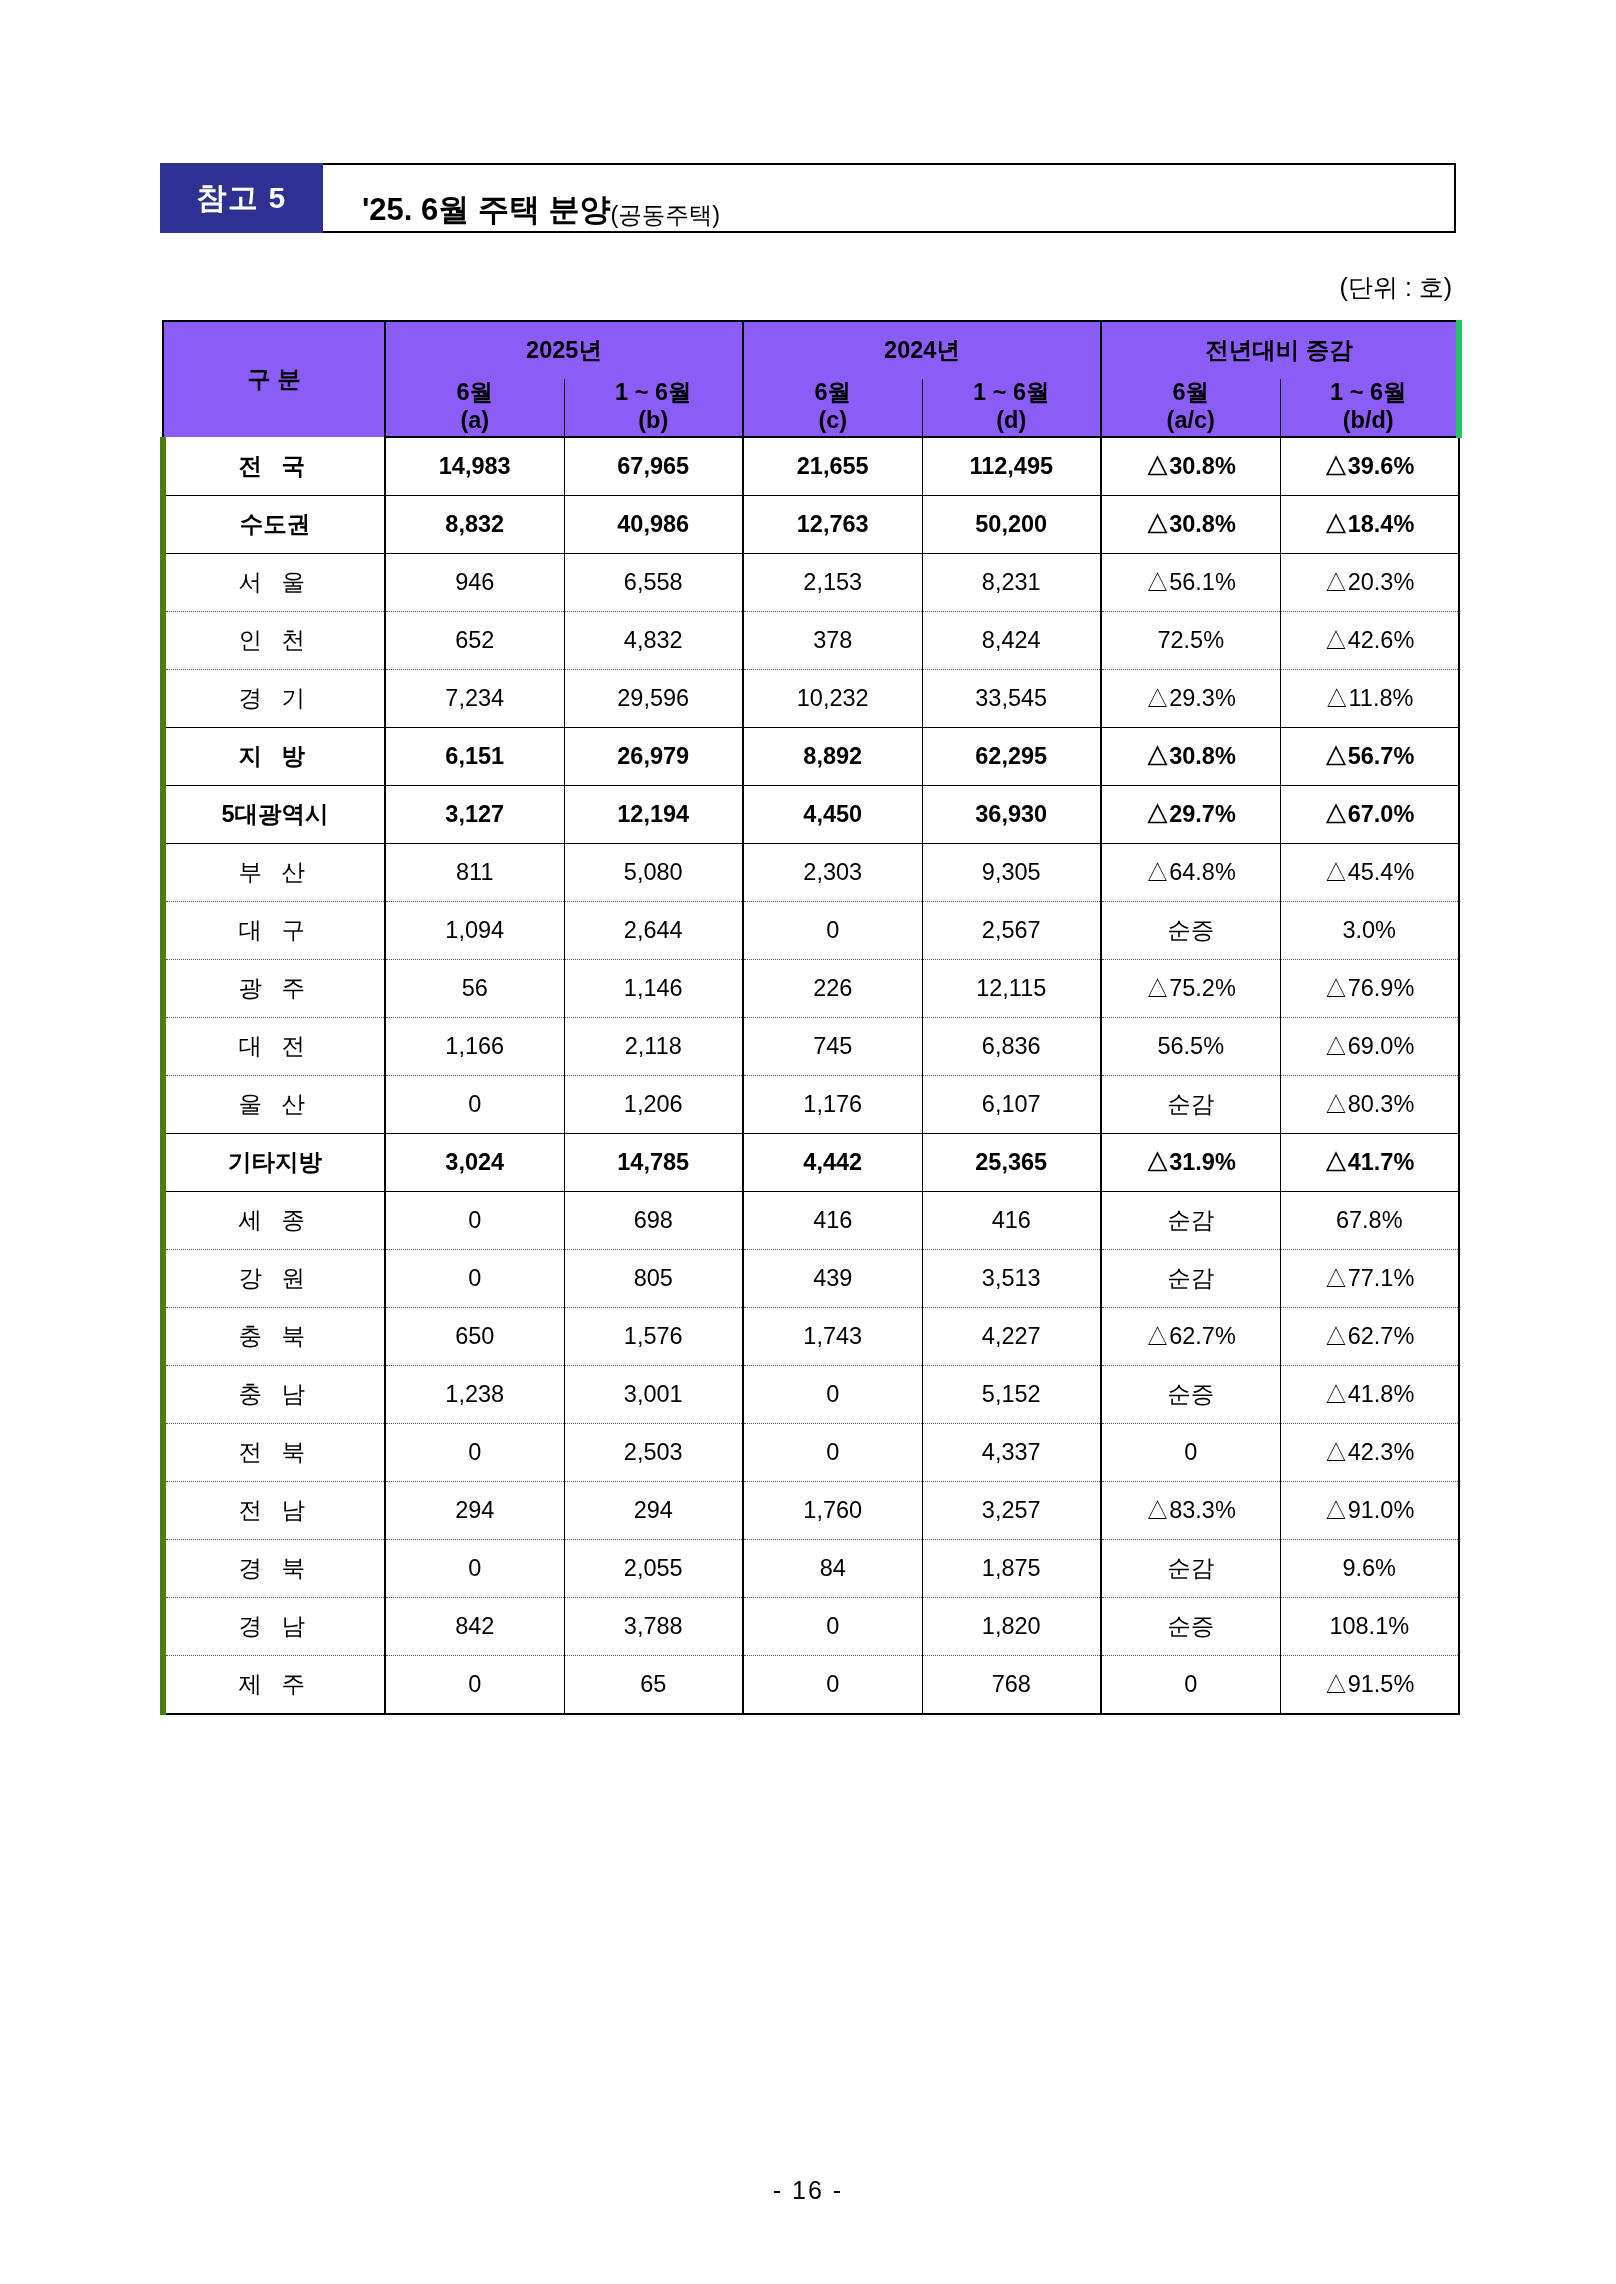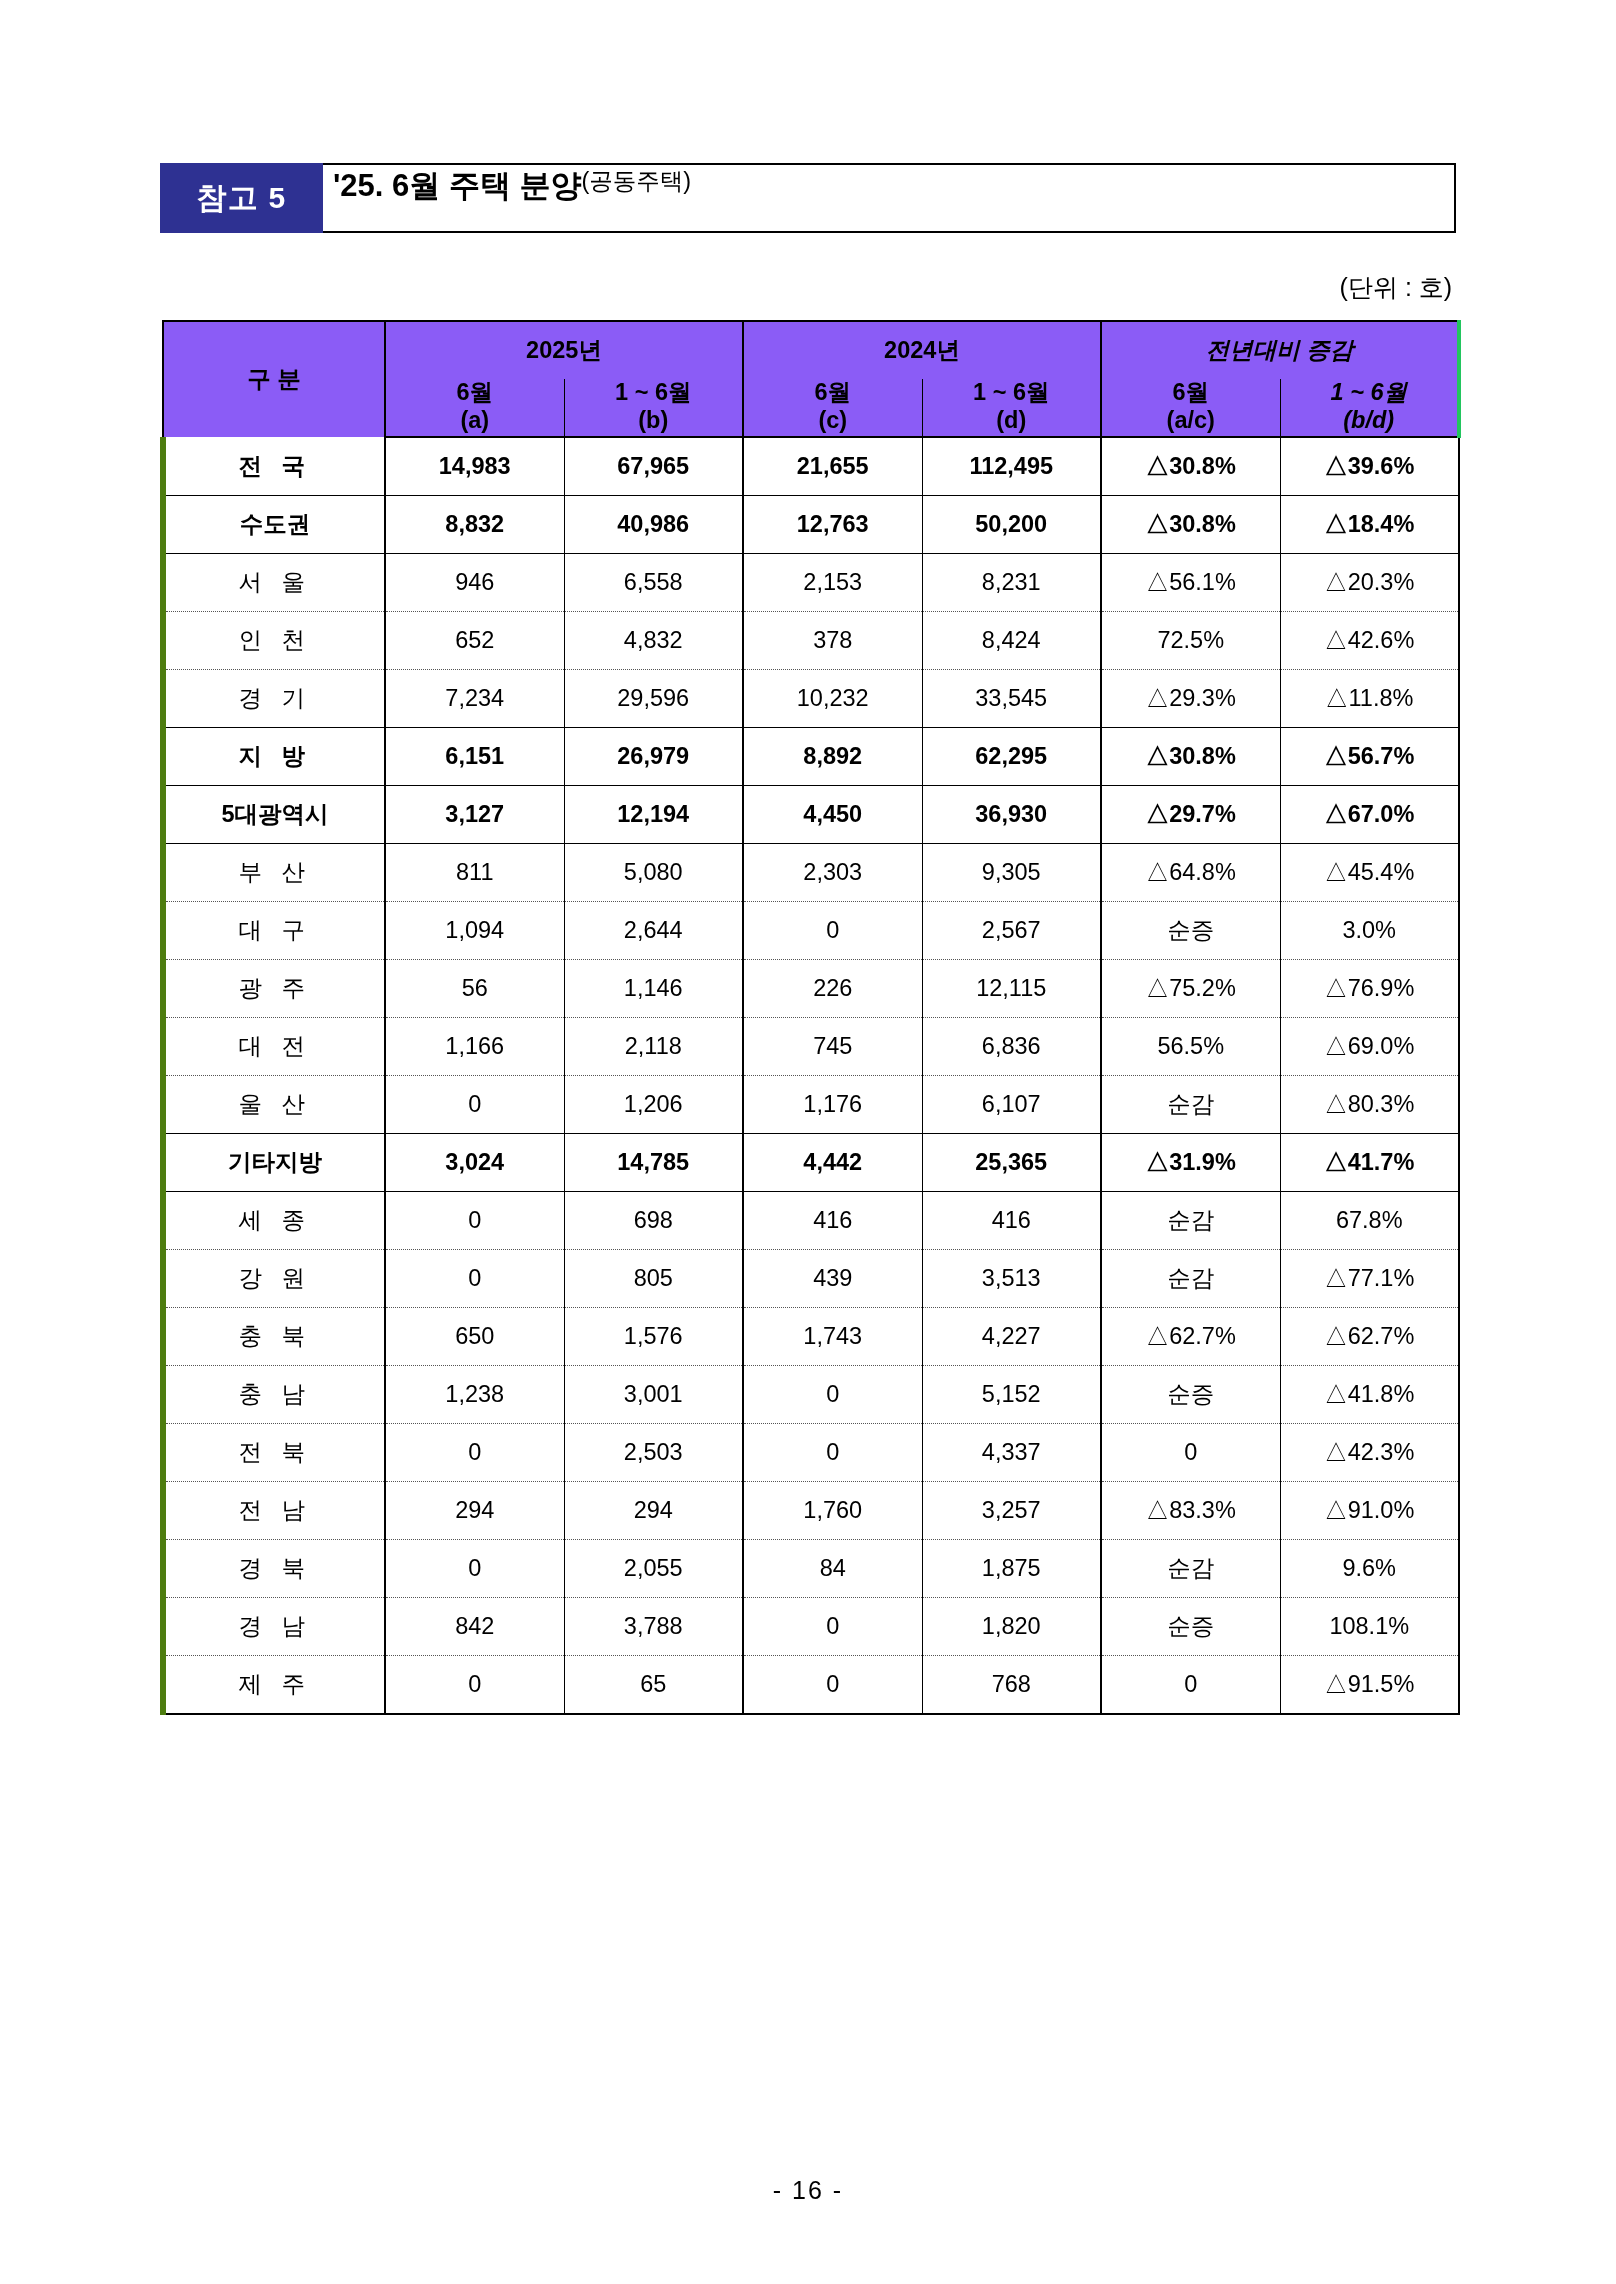--- a/index.html
+++ b/index.html
@@ -48,8 +48,8 @@
     border: 2px solid #000000;
     border-left: none;
     display: flex;
-    align-items: flex-start;
-    padding-left: 10px;
+    align-items: flex-end;
+    padding-left: 39px;
     box-sizing: border-box;
   }
   .title-main {

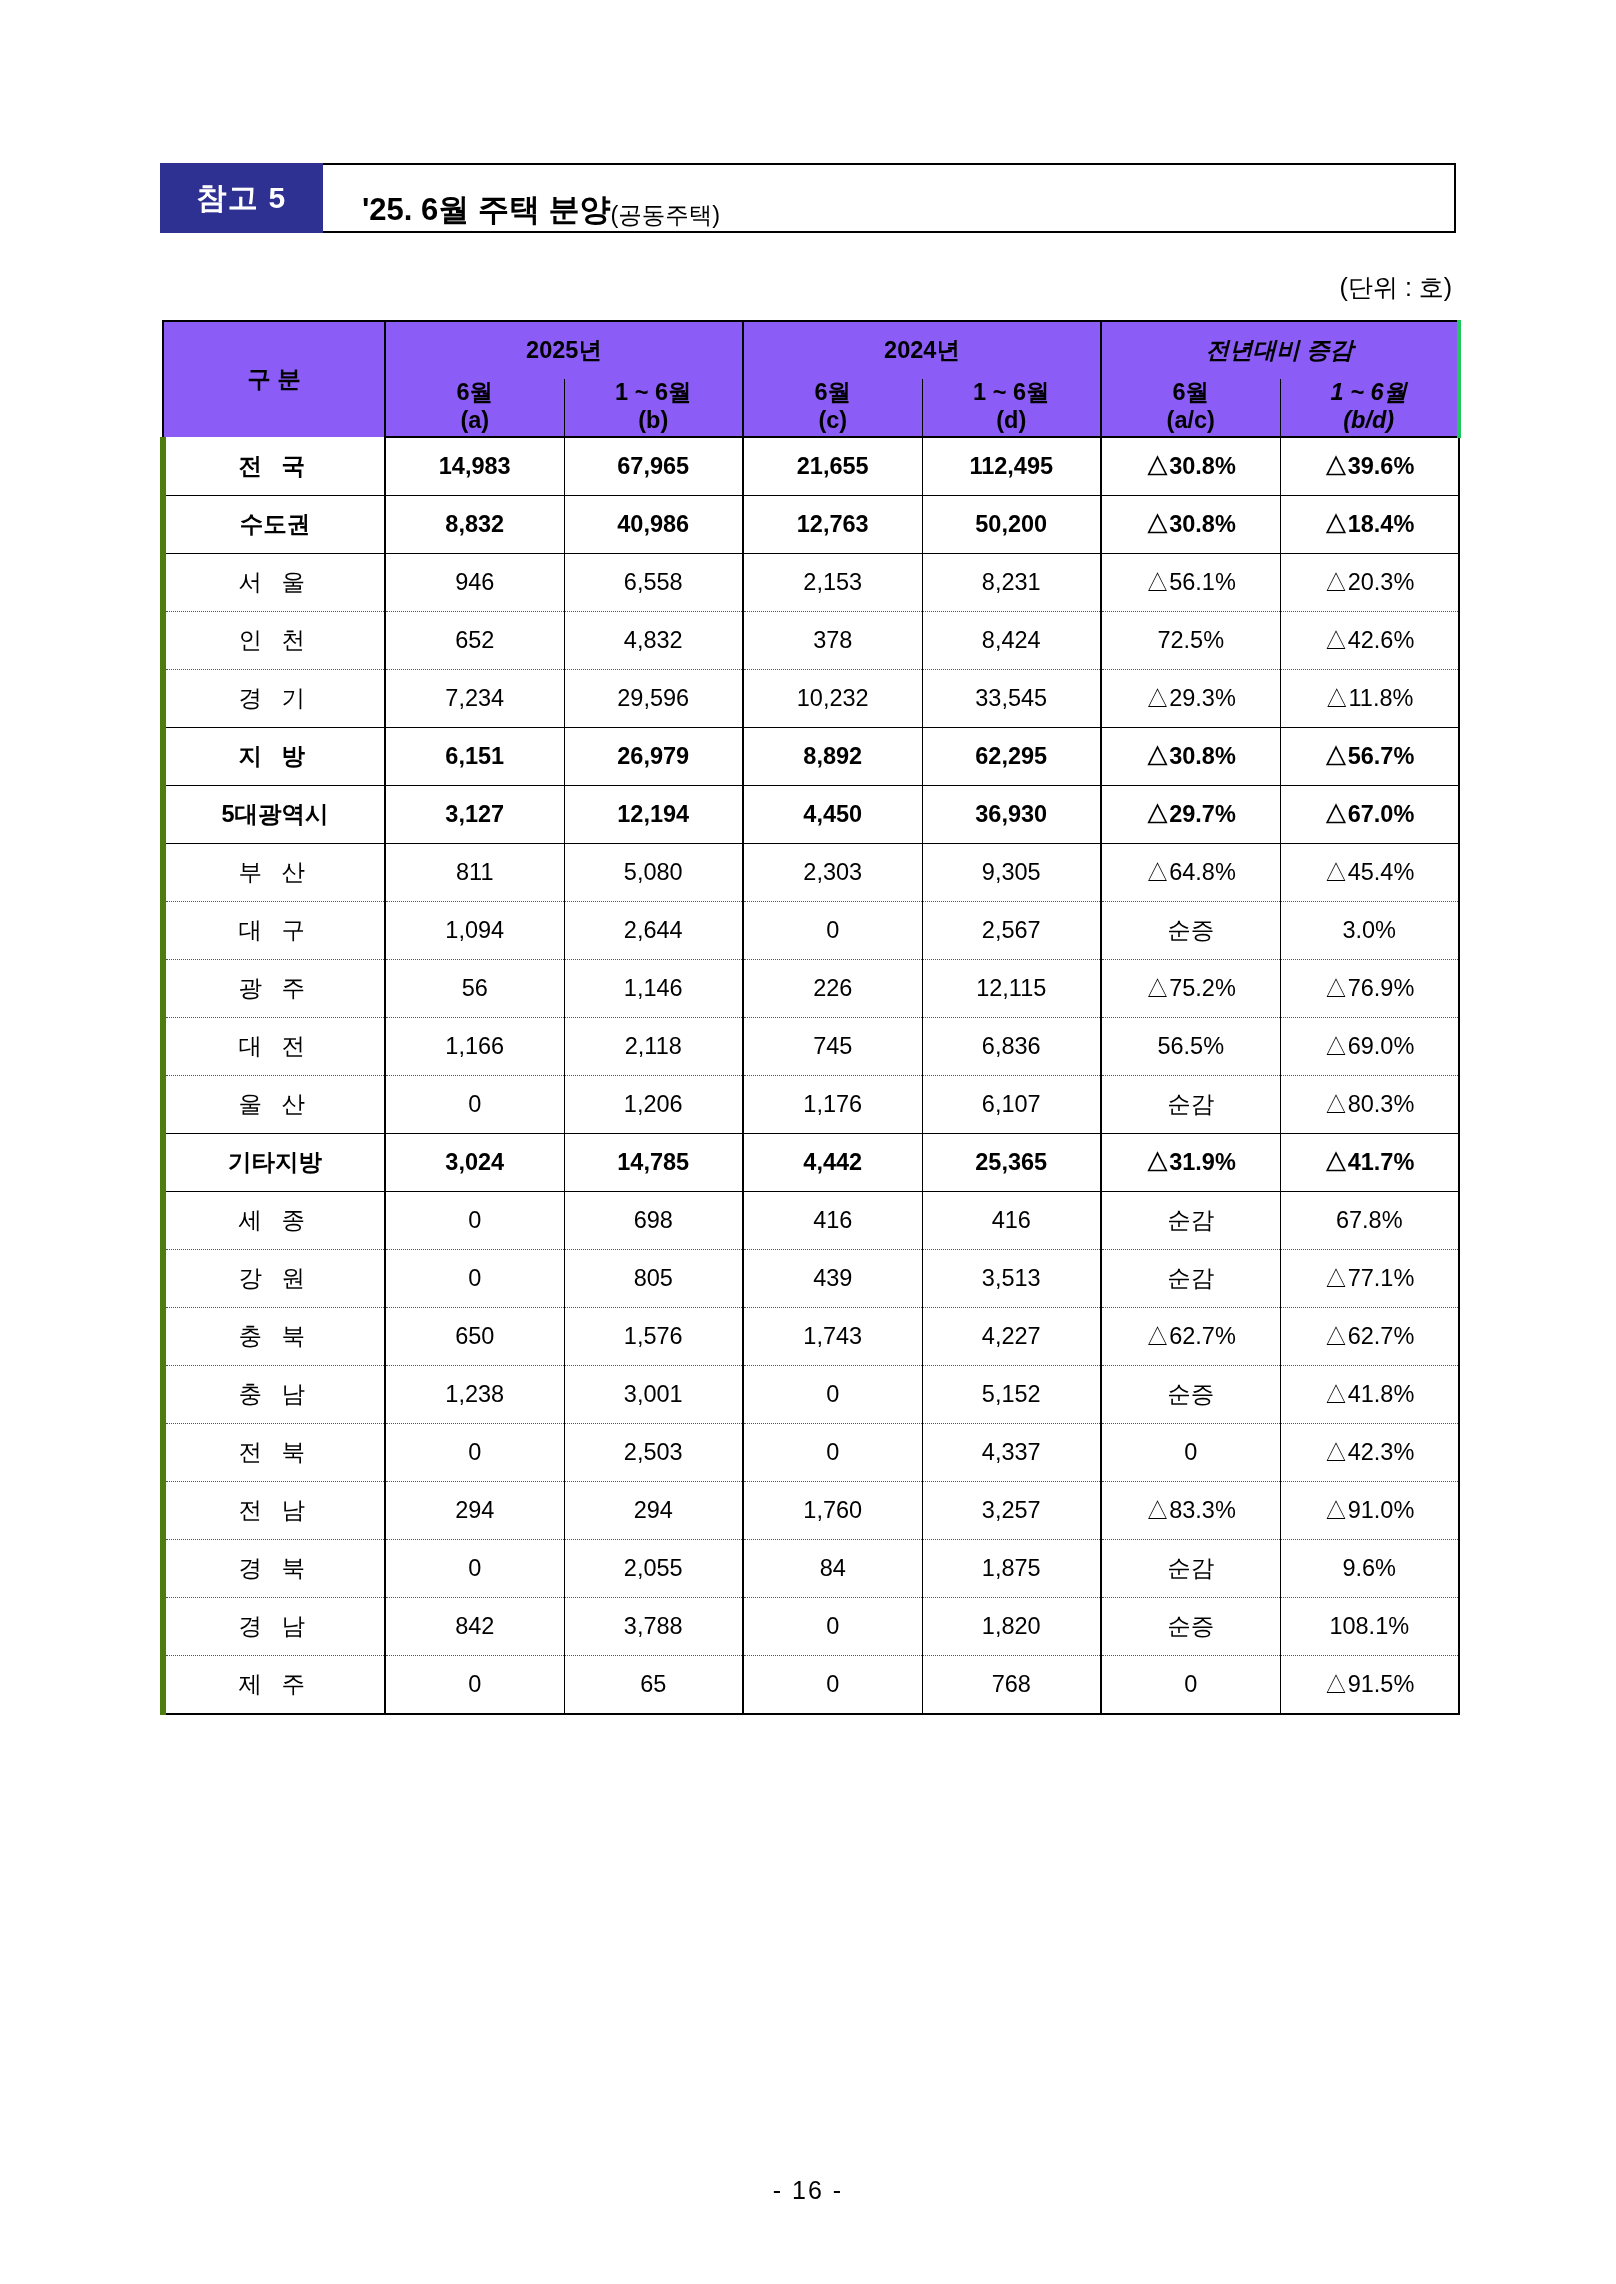--- a/index.html
+++ b/index.html
@@ -105,7 +105,7 @@
   .bt-thick { border-top: 2px solid #000; }
   .bb-thick { border-bottom: 2px solid #000; }
   .bl-thick { border-left: 2px solid #000; }
-  .br-thick { border-right: 4px solid #22c55e; font-style: italic; }
+  .br-thick { border-right: 6px solid #22c55e; }
   .bb-dot { border-bottom: 1.3px dotted #555; }
   .bb-thin { border-bottom: 1.3px solid #000; }
 

